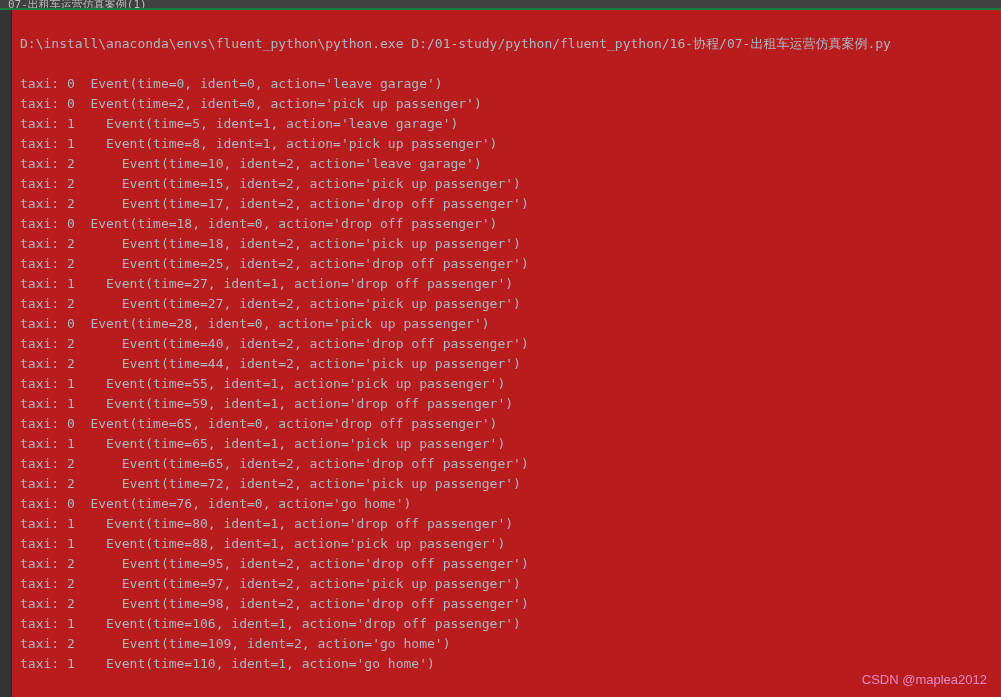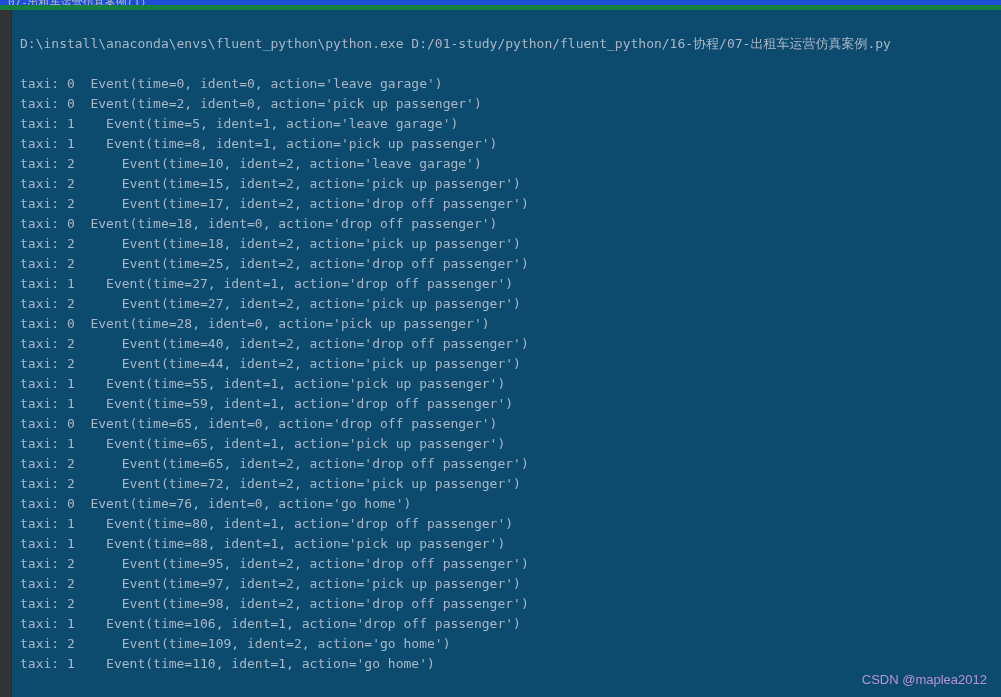--- a/index.html
+++ b/index.html
@@ -14,9 +14,9 @@
       position: relative;
     }
     .tab-bar {
-      background: #1d4ed8;
+      background: #404040;
       height: 10px;
-      border-bottom: 5px solid #15803d;
+      border-bottom: 2px solid #15803d;
       display: flex;
       align-items: center;
       padding-left: 8px;

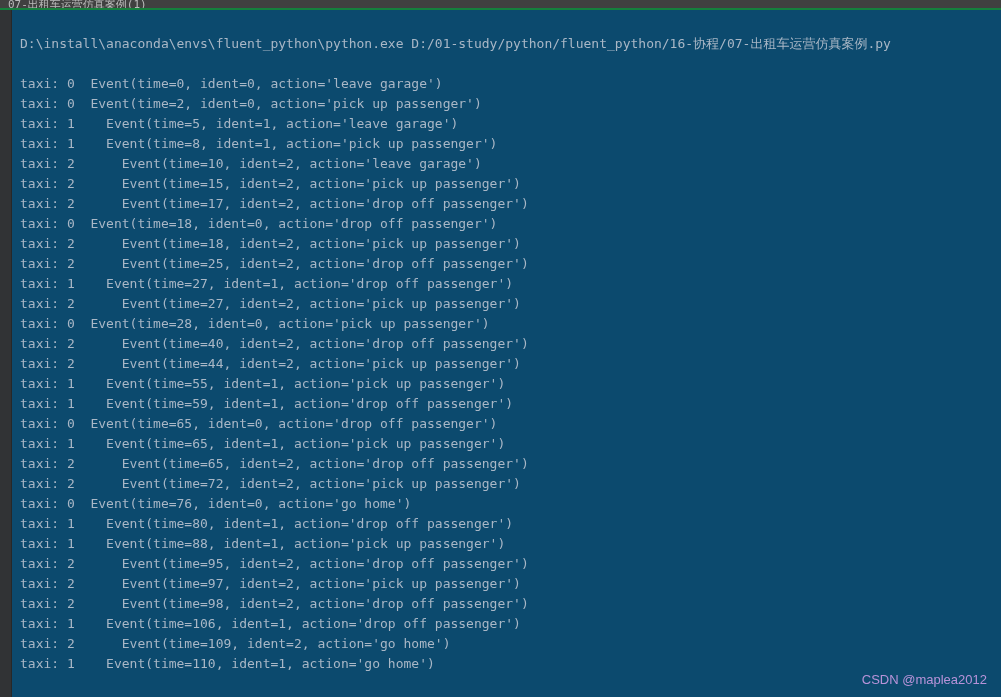--- a/index.html
+++ b/index.html
@@ -39,7 +39,7 @@
       top: 10px;
       right: 0;
       bottom: 0;
-      background: #0c4a6e;
+      background: #b91c1c;
       padding: 4px 8px;
       white-space: pre;
       line-height: 20px;

